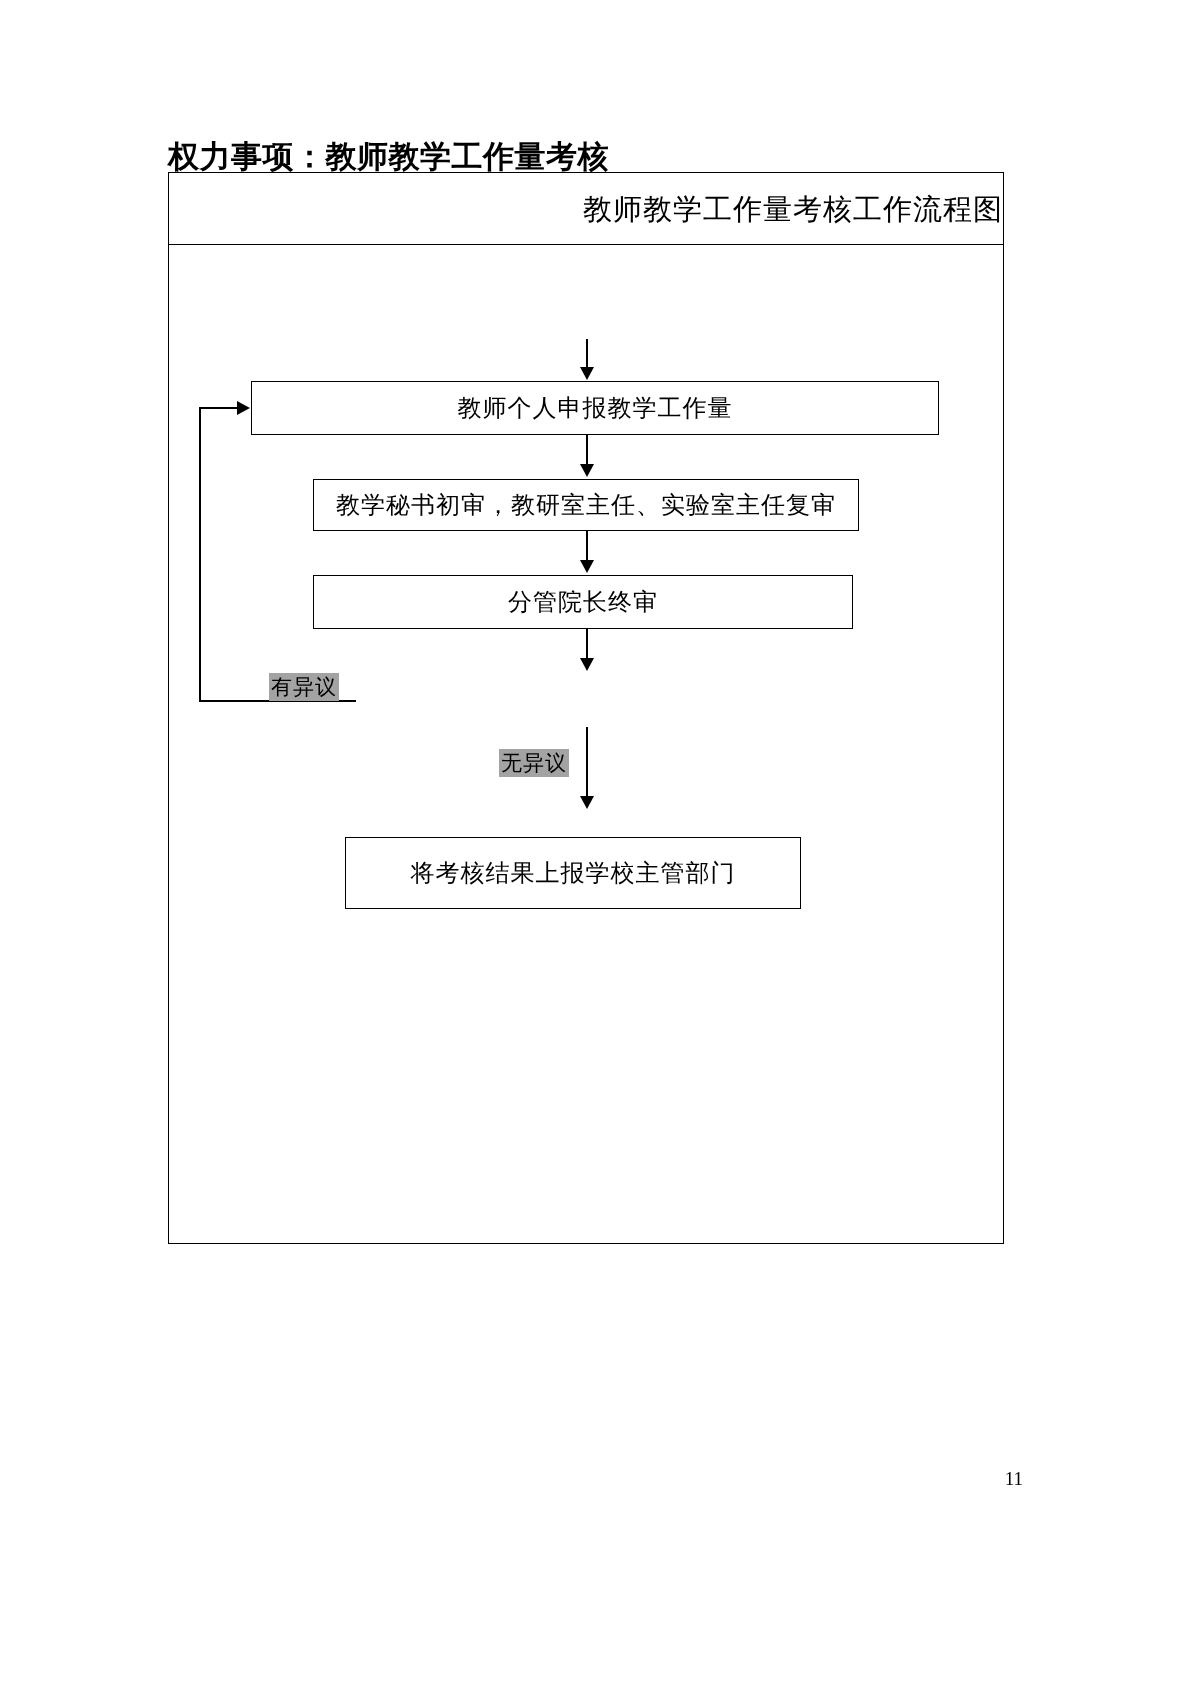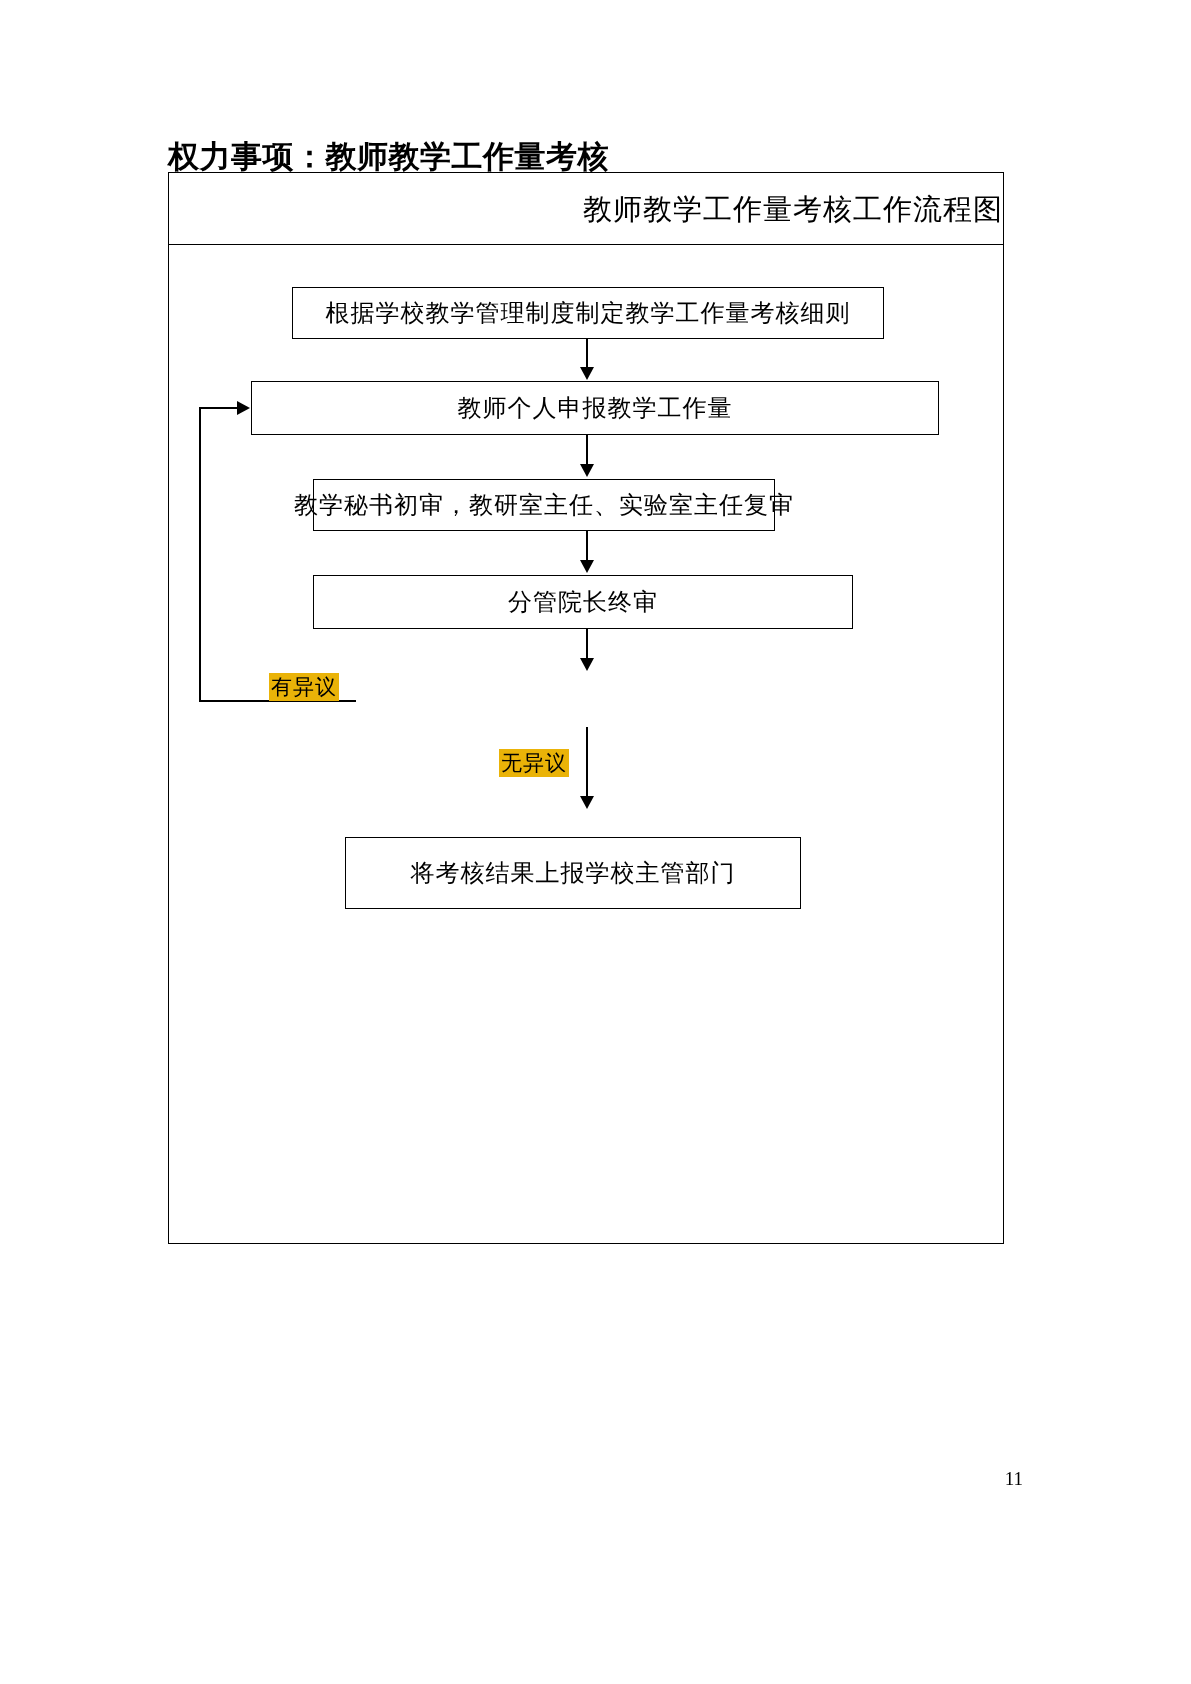--- a/index.html
+++ b/index.html
@@ -147,9 +147,6 @@
 
   <div class="flow">
 
-    <div class="node node-1">
-      <span>根据学校教学管理制度制定教学工作量考核细则</span>
-    </div>
 
     <div class="vline" style="left:417px; top:94px; height:30px;"></div>
     <div class="arrow-down" style="left:411px; top:122px;"></div>

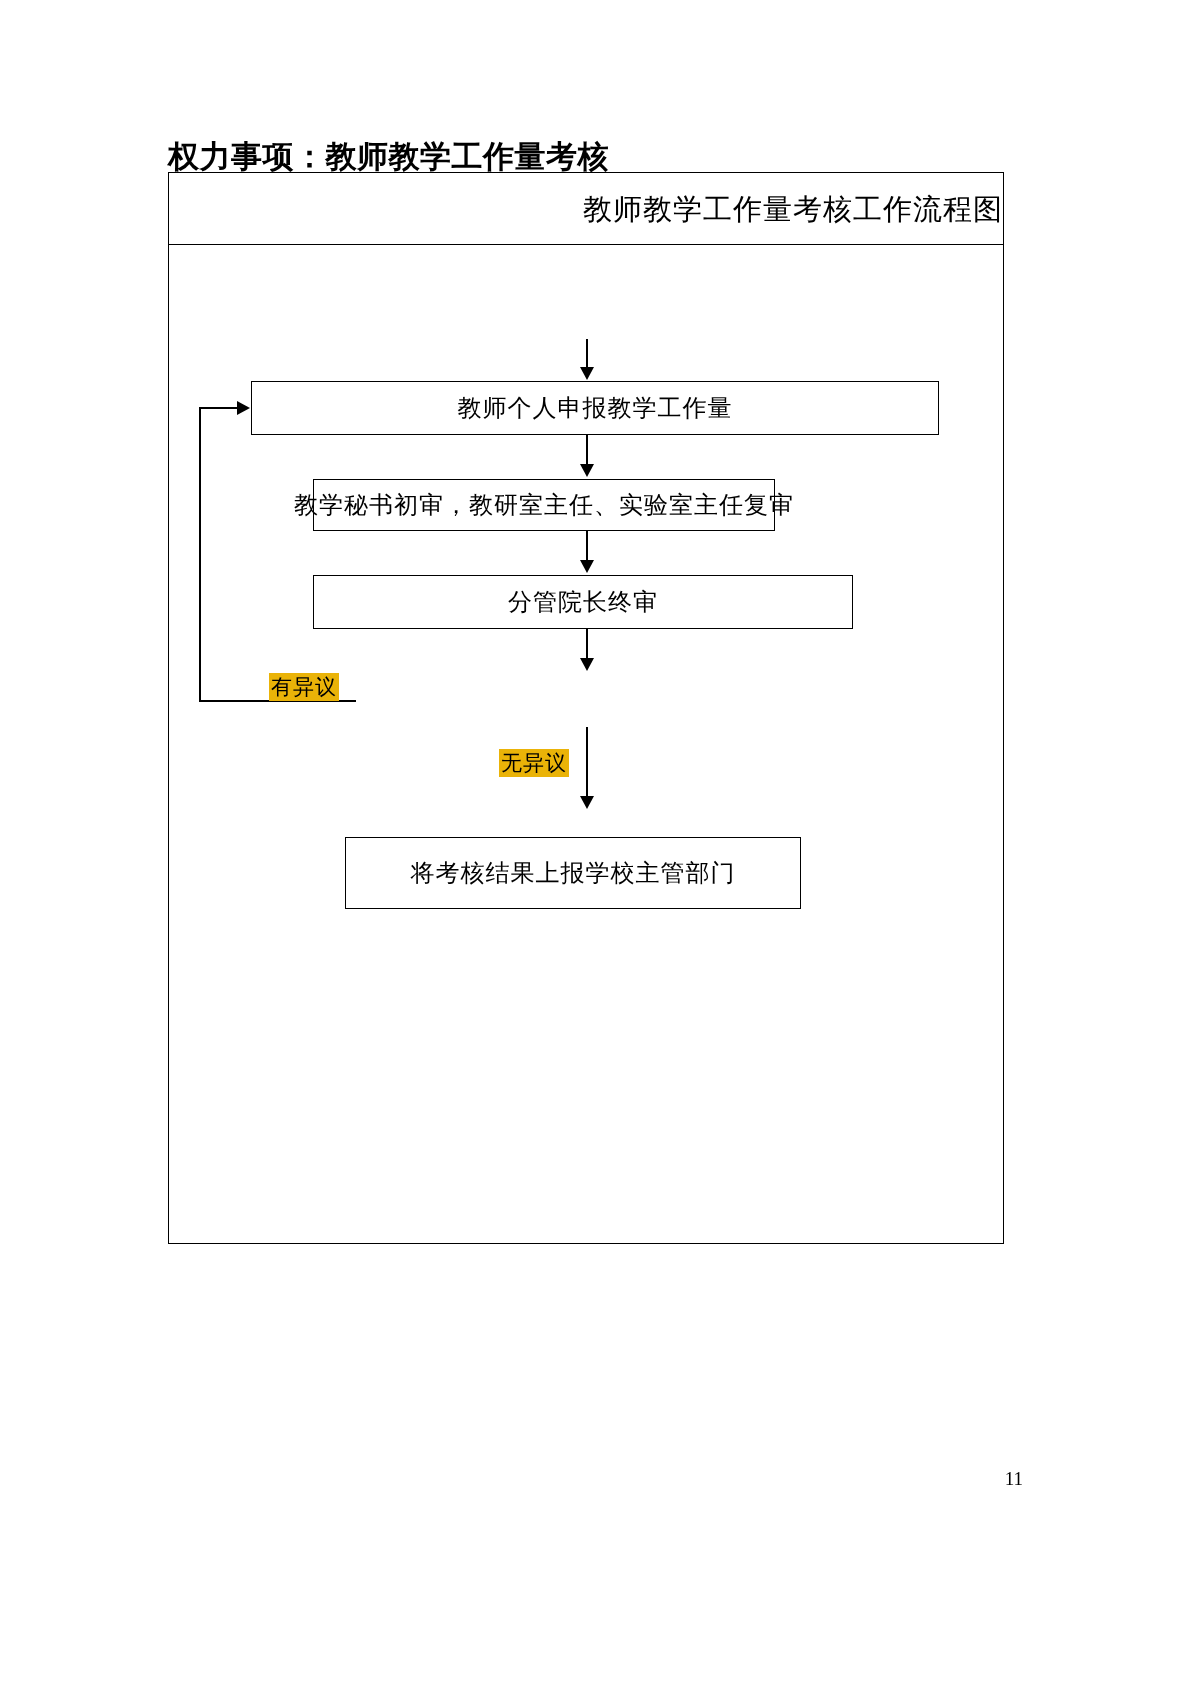--- a/index.html
+++ b/index.html
@@ -80,7 +80,7 @@
   
   .node-1 { left: 123px; top: 42px;  width: 592px; height: 52px; }
   .node-2 { left: 82px;  top: 136px; width: 688px; height: 54px; }
-  .node-3 { left: 144px; top: 234px; width: 462px; height: 52px; }
+  .node-3 { left: 144px; top: 234px; width: 546px; height: 52px; }
   .node-4 { left: 144px; top: 330px; width: 540px; height: 54px; }
   .node-5 { left: 186px; top: 428px; width: 452px; height: 54px; }
   .node-6 { left: 176px; top: 568px; width: 456px; height: 72px; margin-top: 24px; }

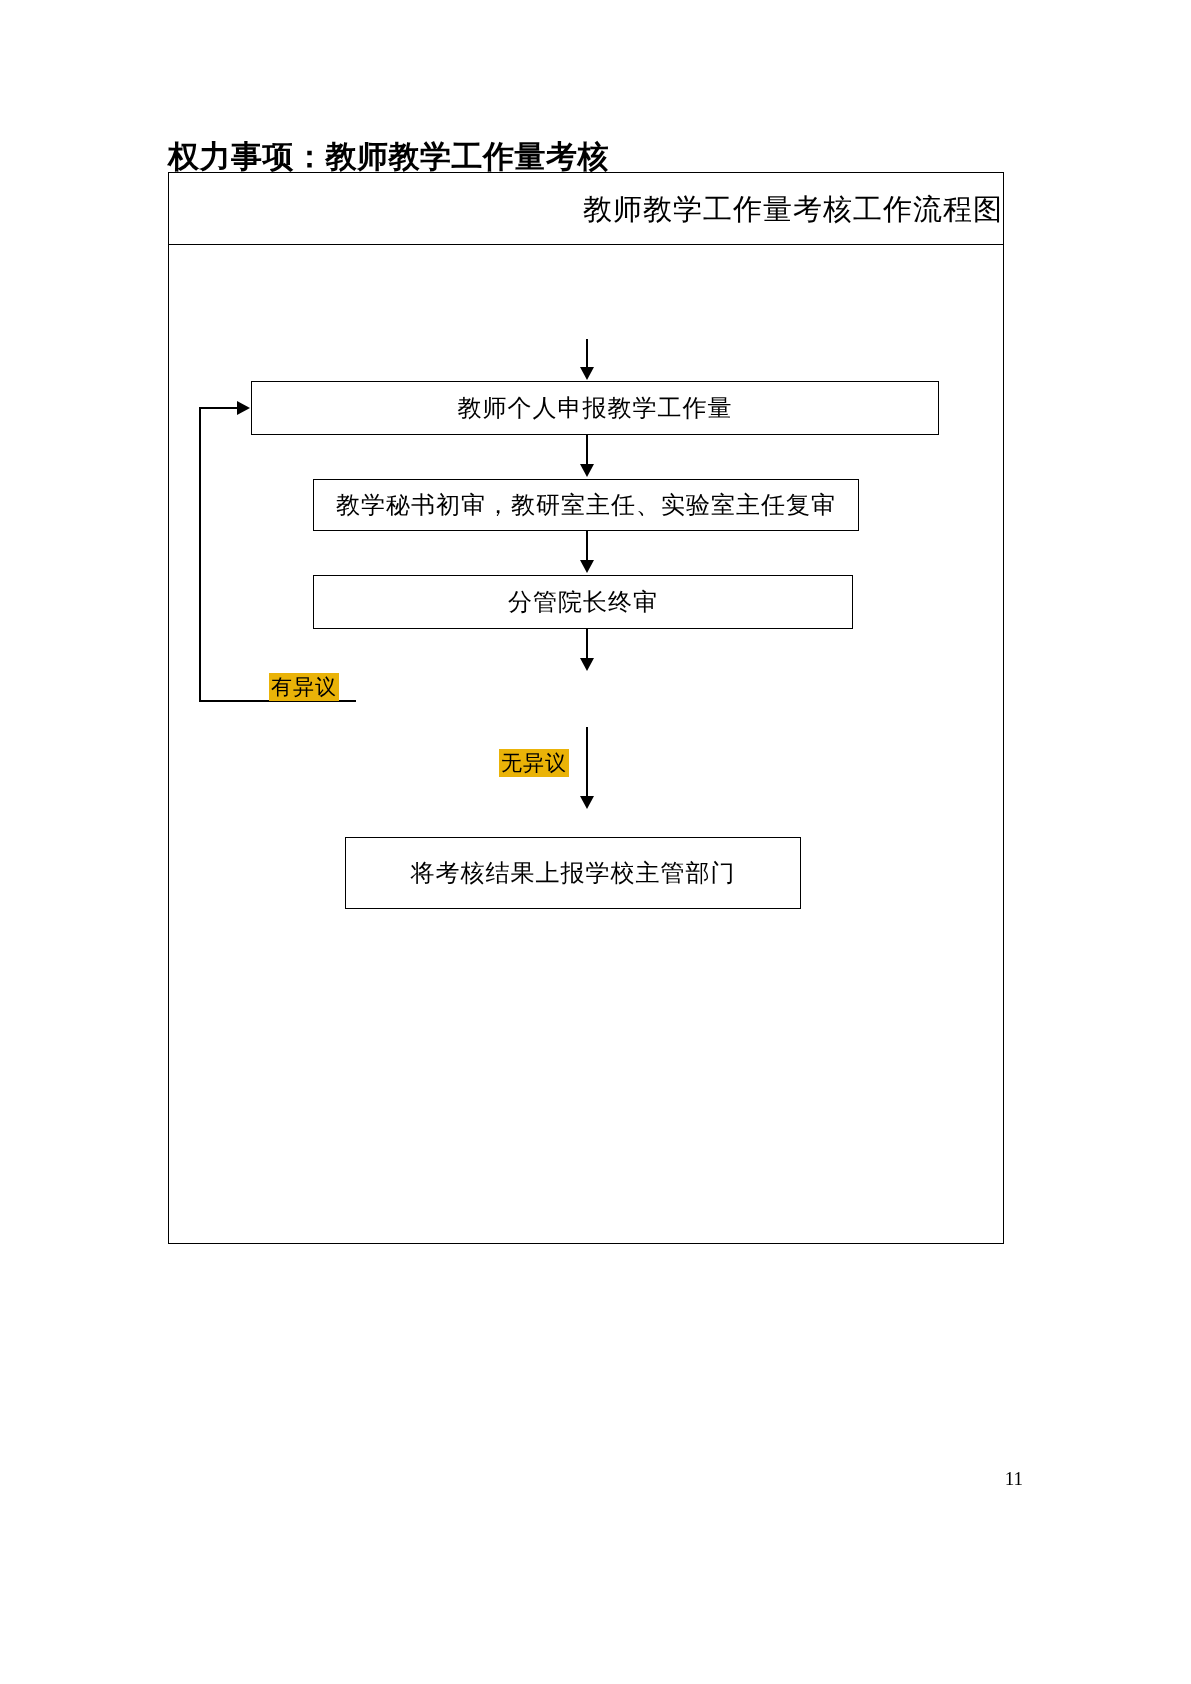--- a/index.html
+++ b/index.html
@@ -122,7 +122,7 @@
     font-size: 21px;
     letter-spacing: 1px;
     white-space: nowrap;
-    background: #eab308;
+    background: #a3a3a3;
     padding: 0 2px;
     z-index: 2;
   }

